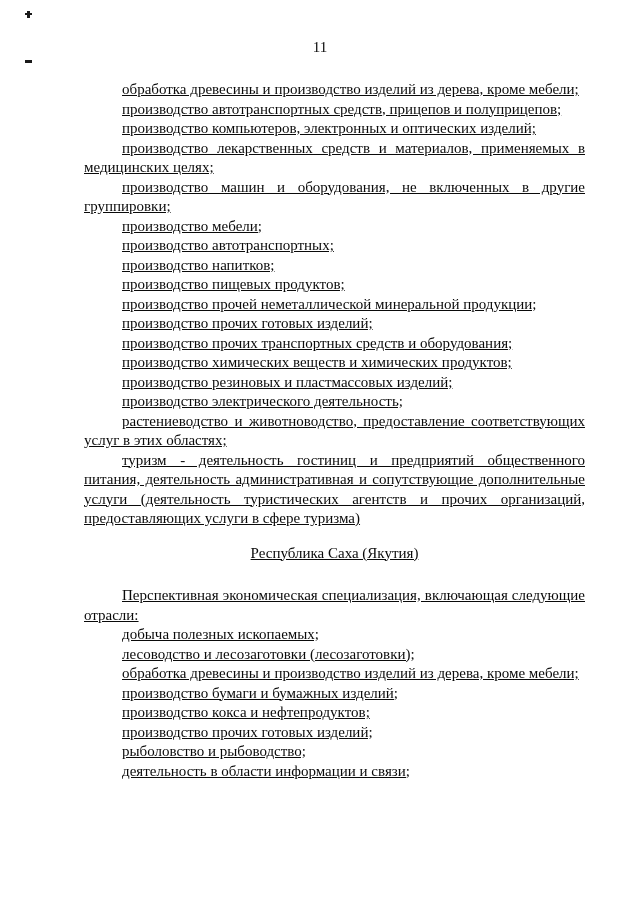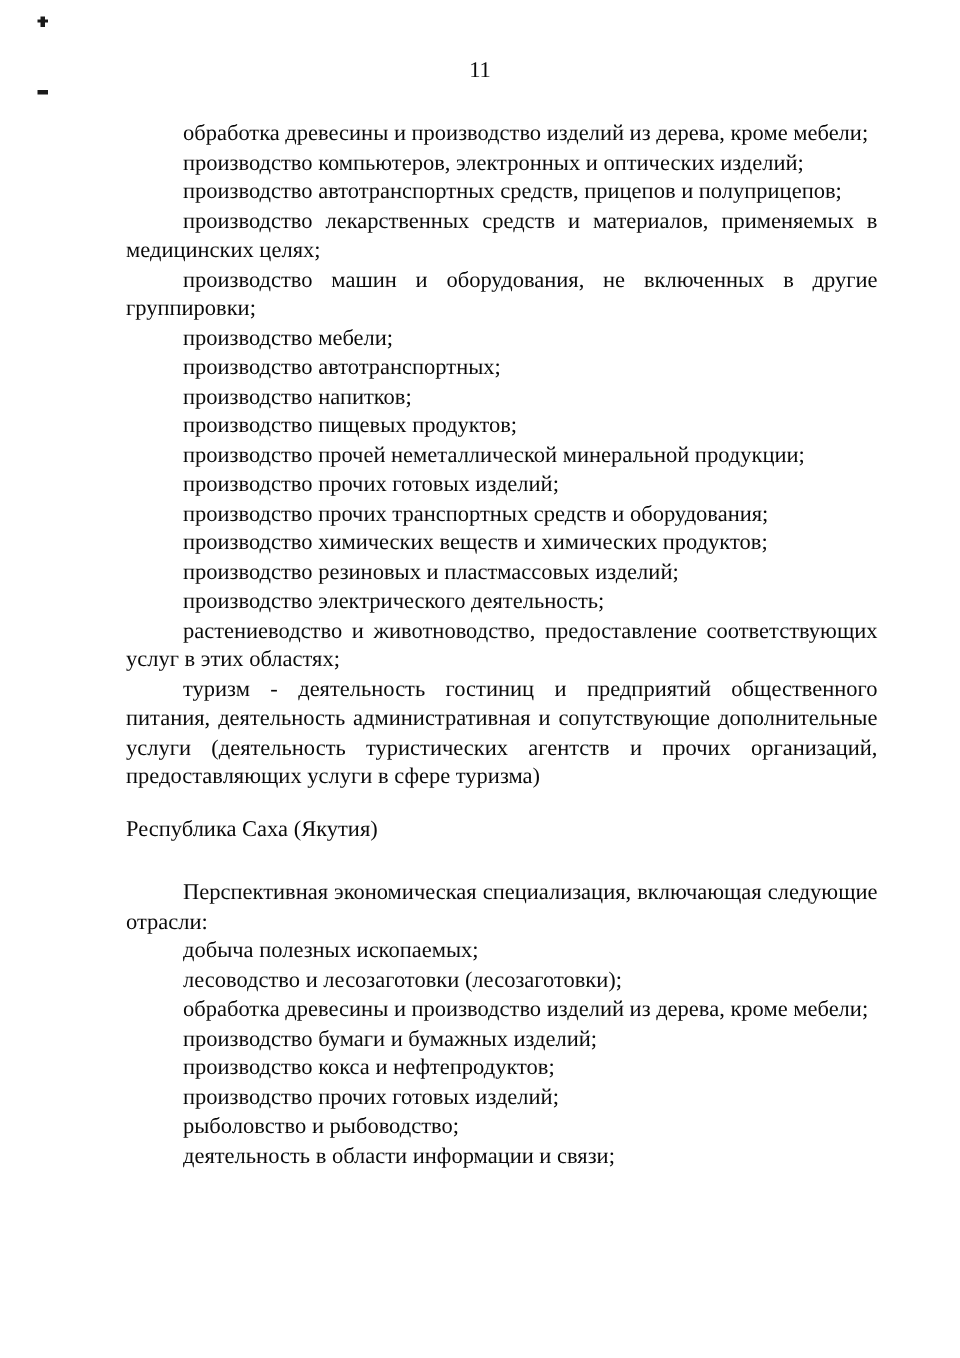--- a/index.html
+++ b/index.html
@@ -40,6 +40,7 @@
     font-size: 15px;
     line-height: 19.5px;
     text-align: justify;
+    text-decoration: underline;
   }
   .para {
     margin: 0;

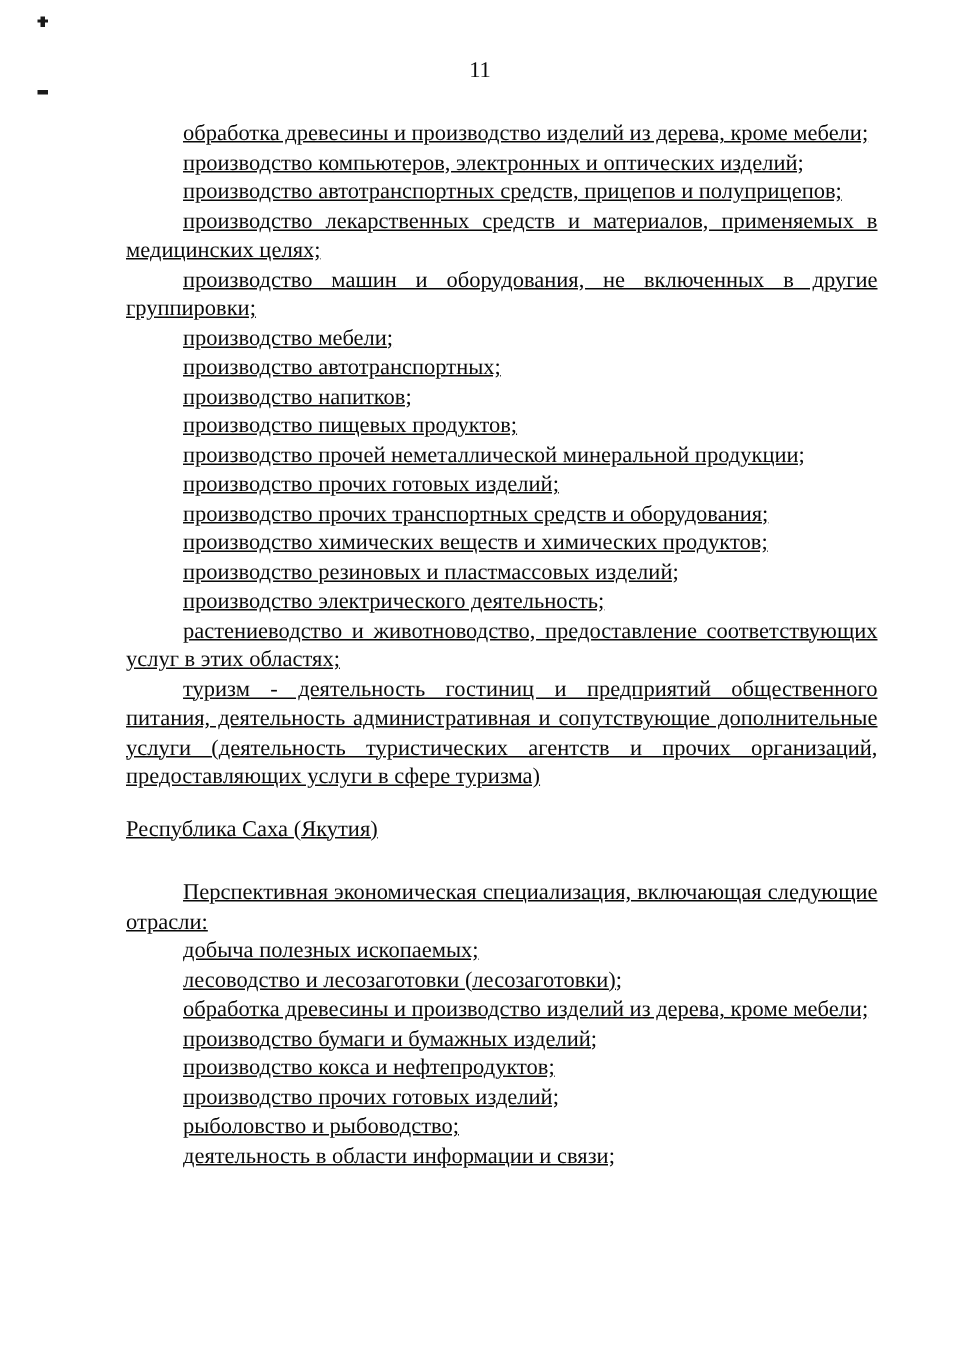--- a/index.html
+++ b/index.html
@@ -79,9 +79,9 @@
 
         <p class="para">обработка древесины и производство изделий из дерева, кроме мебели;</p>
 
+        <p class="para">производство автотранспортных средств, прицепов и полуприцепов;</p>
+
         <p class="para">производство компьютеров, электронных и оптических изделий;</p>
-
-        <p class="para">производство автотранспортных средств, прицепов и полуприцепов;</p>
 
         <p class="para">производство лекарственных средств и материалов, применяемых в медицинских целях;</p>
 

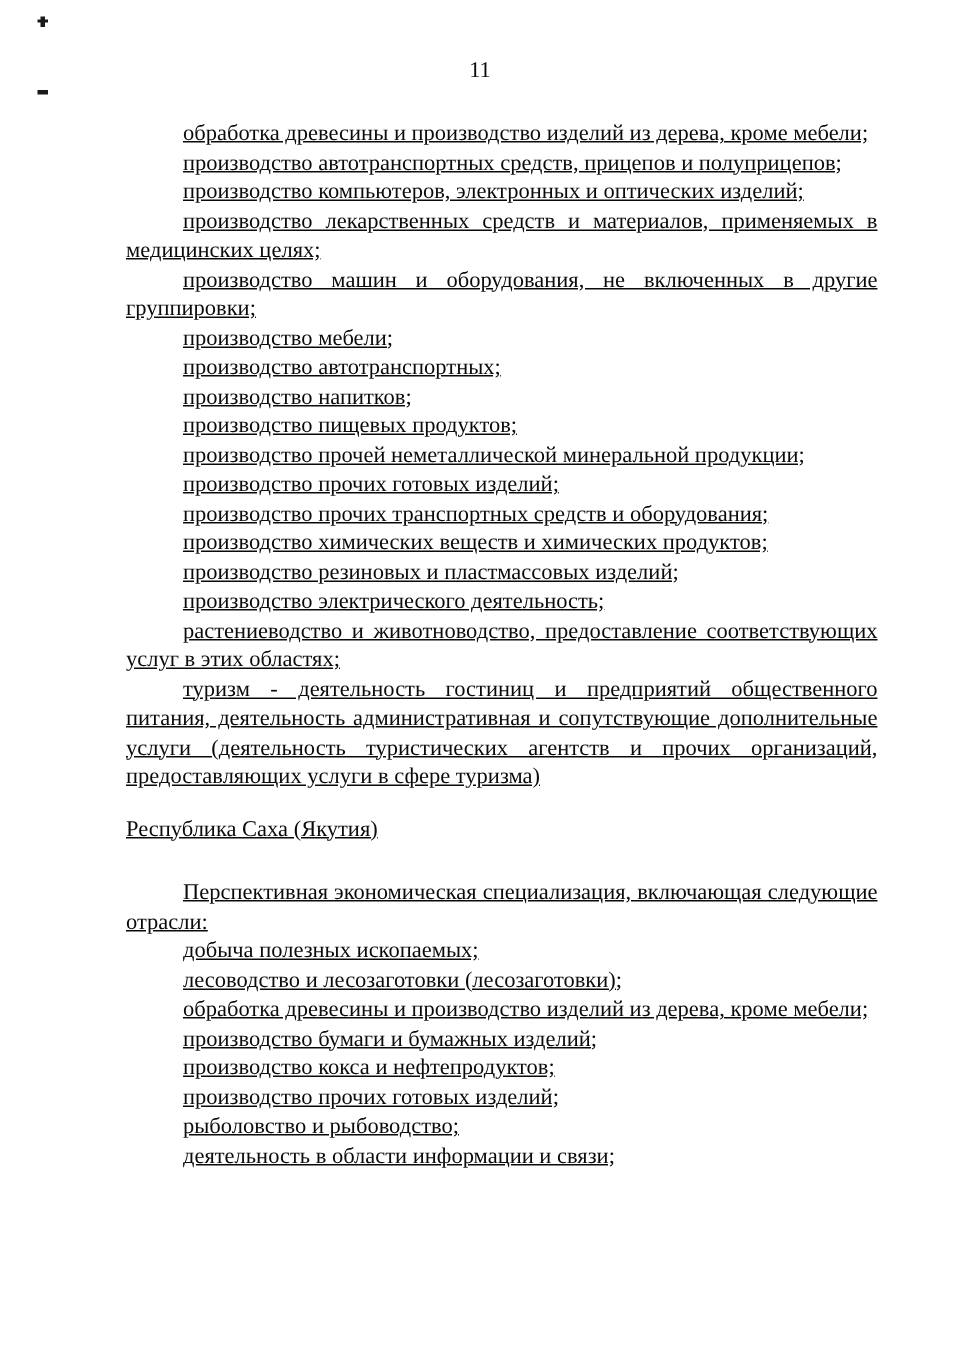--- a/index.html
+++ b/index.html
@@ -49,7 +49,7 @@
   .region-heading {
     font-size: 15px;
     font-weight: normal;
-    text-align: left;
+    text-align: center;
     text-indent: 0;
     margin: 15px 0 23px 0;
     line-height: 19.5px;

